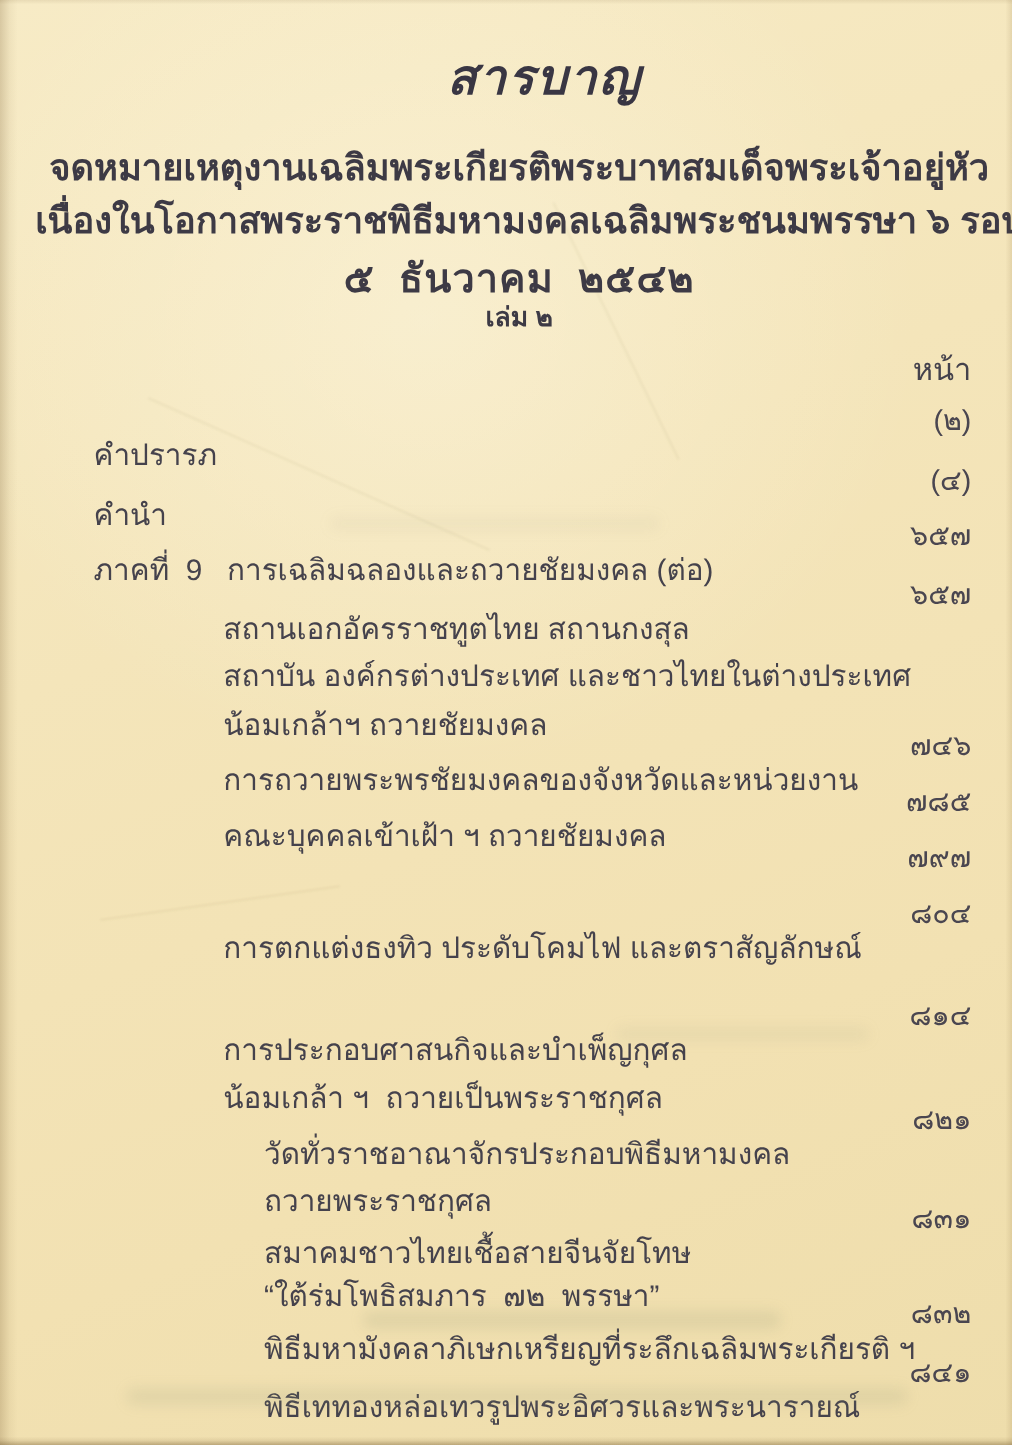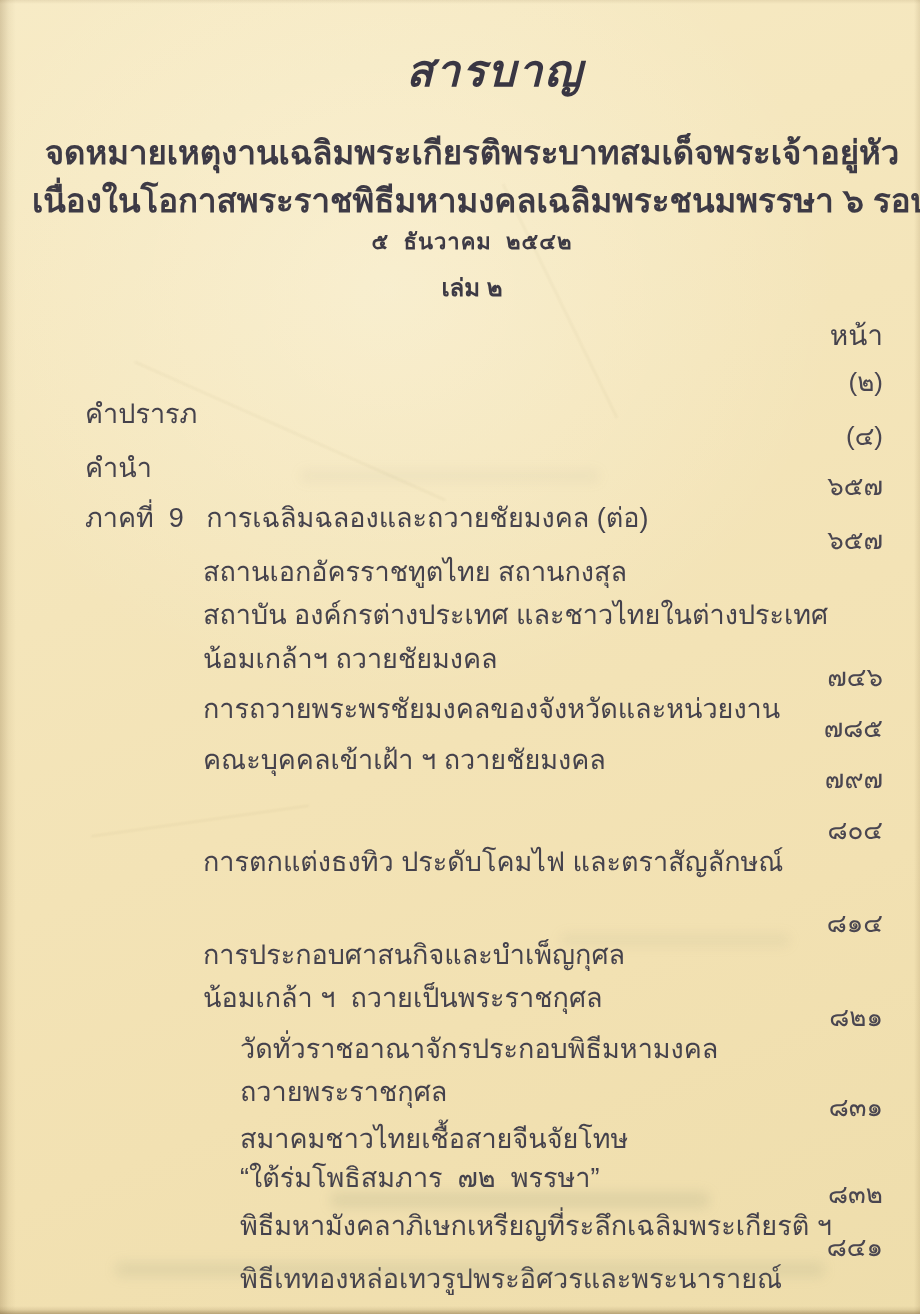--- a/index.html
+++ b/index.html
@@ -56,7 +56,7 @@
   }
   .hdr1{top:126px;font-size:33px;}
   .hdr2{top:174px;font-size:33px;}
-  .hdr3{top:224px;font-size:22px;letter-spacing:1px;}
+  .hdr3{top:224px;font-size:36px;letter-spacing:1px;}
   .hdr4{top:268px;font-size:24px;}
   .page-col{
     position:absolute;top:313px;right:37px;

